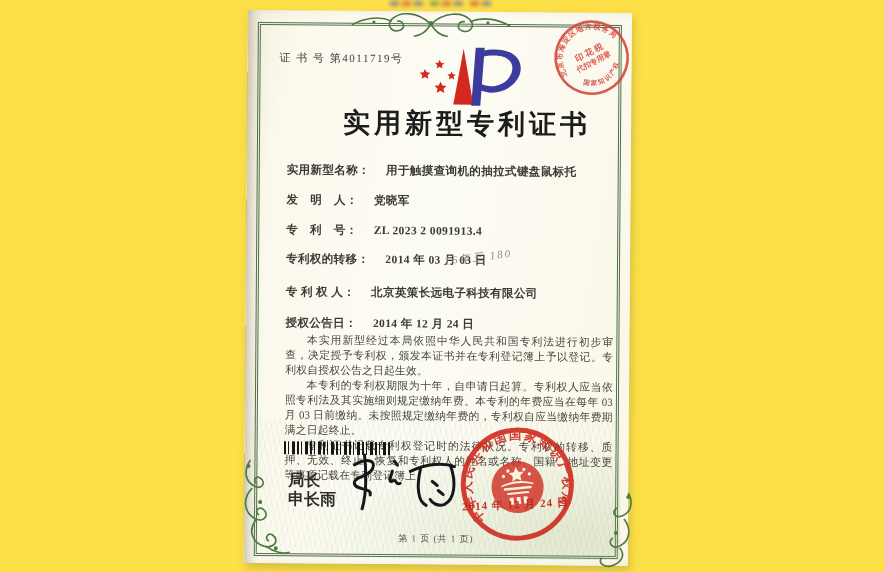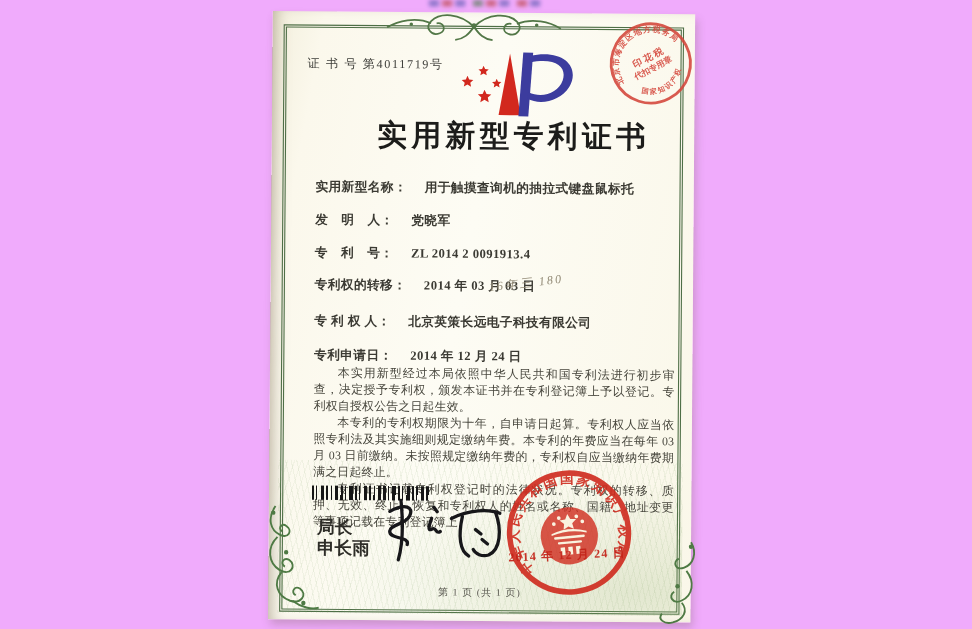--- a/index.html
+++ b/index.html
@@ -3,7 +3,7 @@
 <meta charset="utf-8">
 <style>
   html,body{margin:0;padding:0;}
-  .scene{position:relative;width:884px;height:572px;background:#f0abfc;overflow:hidden;
+  .scene{position:relative;width:884px;height:572px;background:#fde047;overflow:hidden;
          font-family:"Liberation Serif","DejaVu Serif",serif;}
   .paper{position:absolute;left:248px;top:10px;width:384px;height:553px;
          background:linear-gradient(100deg,#f3efdd 0%,#fbf8ec 10%,#fdfcf4 45%,#faf7e9 100%);

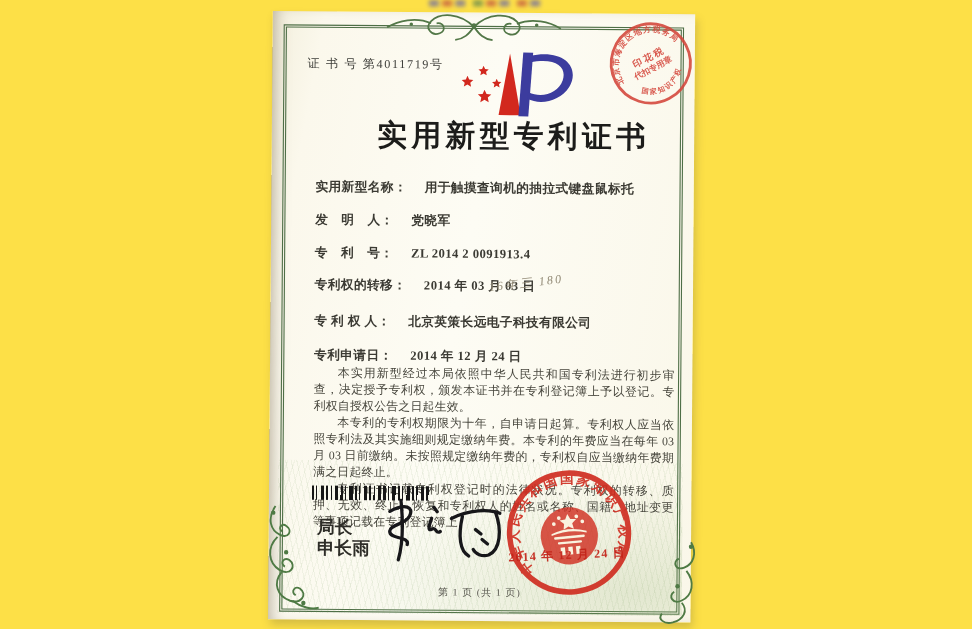--- a/index.html
+++ b/index.html
@@ -131,7 +131,7 @@
       <span class="lbl">发　明　人：</span><span class="val">党晓军</span>
     </div>
     <div class="abs row" style="top:212px">
-      <span class="lbl">专　利　号：</span><span class="val">ZL 2014 2 0091913.4</span>
+      <span class="lbl">专　利　号：</span><span class="val">ZL 2023 2 0091913.4</span>
     </div>
     <div class="abs row" style="top:241px">
       <span class="lbl">专利权的转移：</span><span class="val">2014 年 03 月 03 日</span>

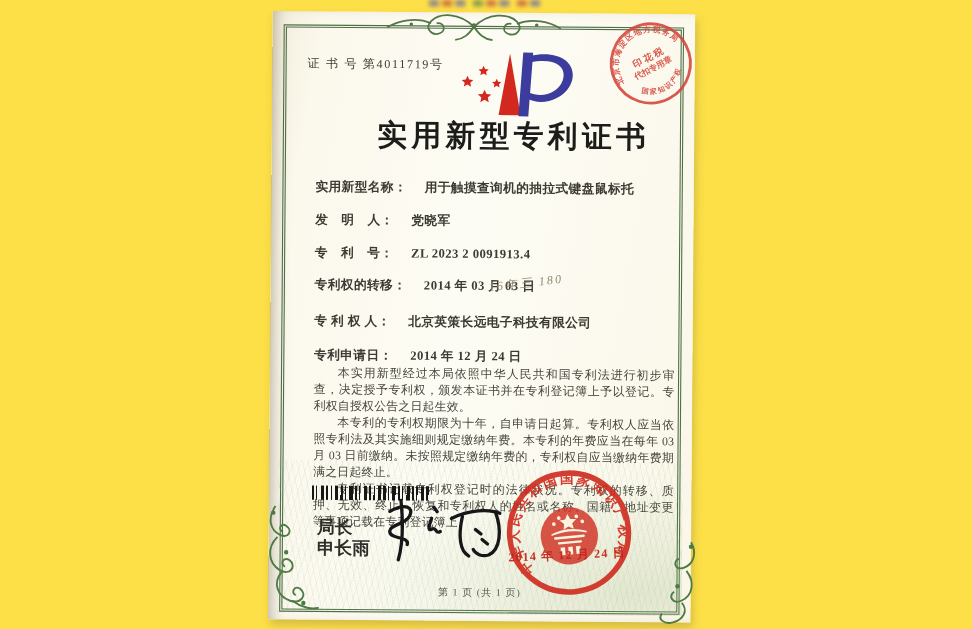--- a/index.html
+++ b/index.html
@@ -140,7 +140,7 @@
       <span class="lbl">专 利 权 人：</span><span class="val">北京英策长远电子科技有限公司</span>
     </div>
     <div class="abs row" style="top:305px">
-      <span class="lbl">专利申请日：</span><span class="val">2014 年 12 月 24 日</span>
+      <span class="lbl">授权公告日：</span><span class="val">2014 年 12 月 24 日</span>
     </div>
 
     <div class="abs note">16年三 180</div>

